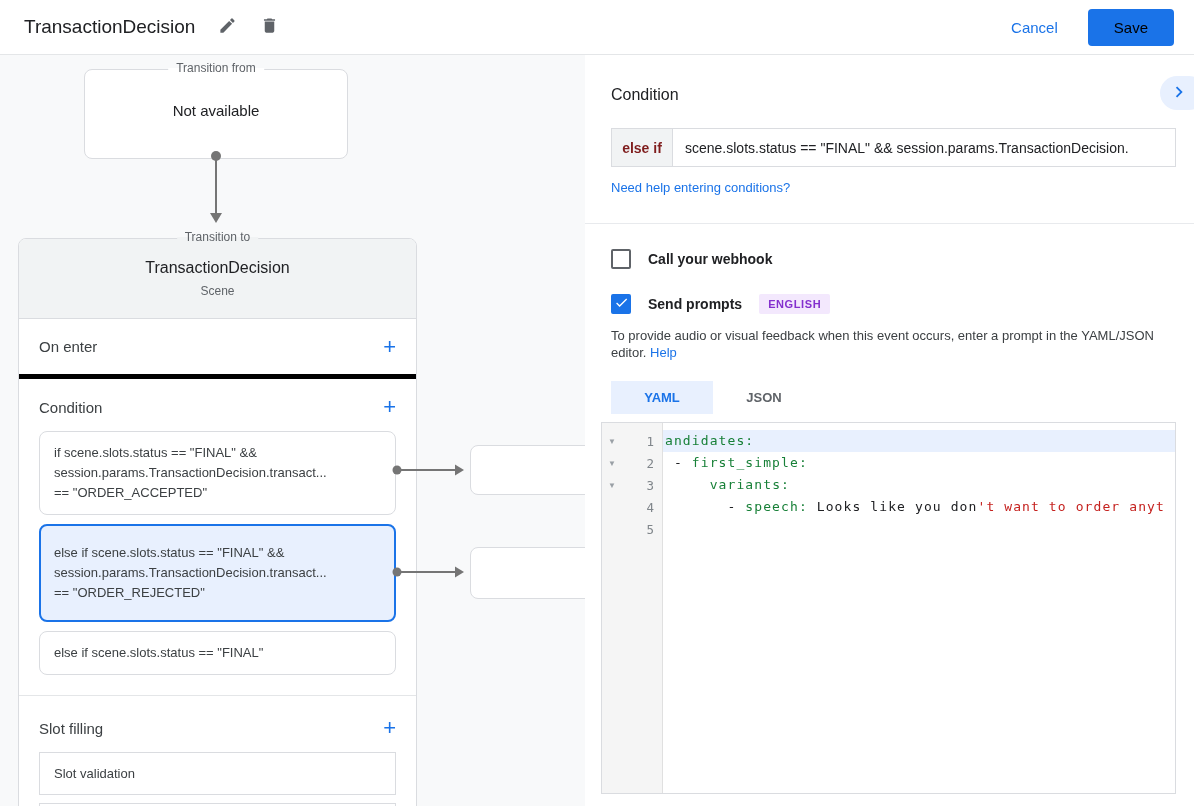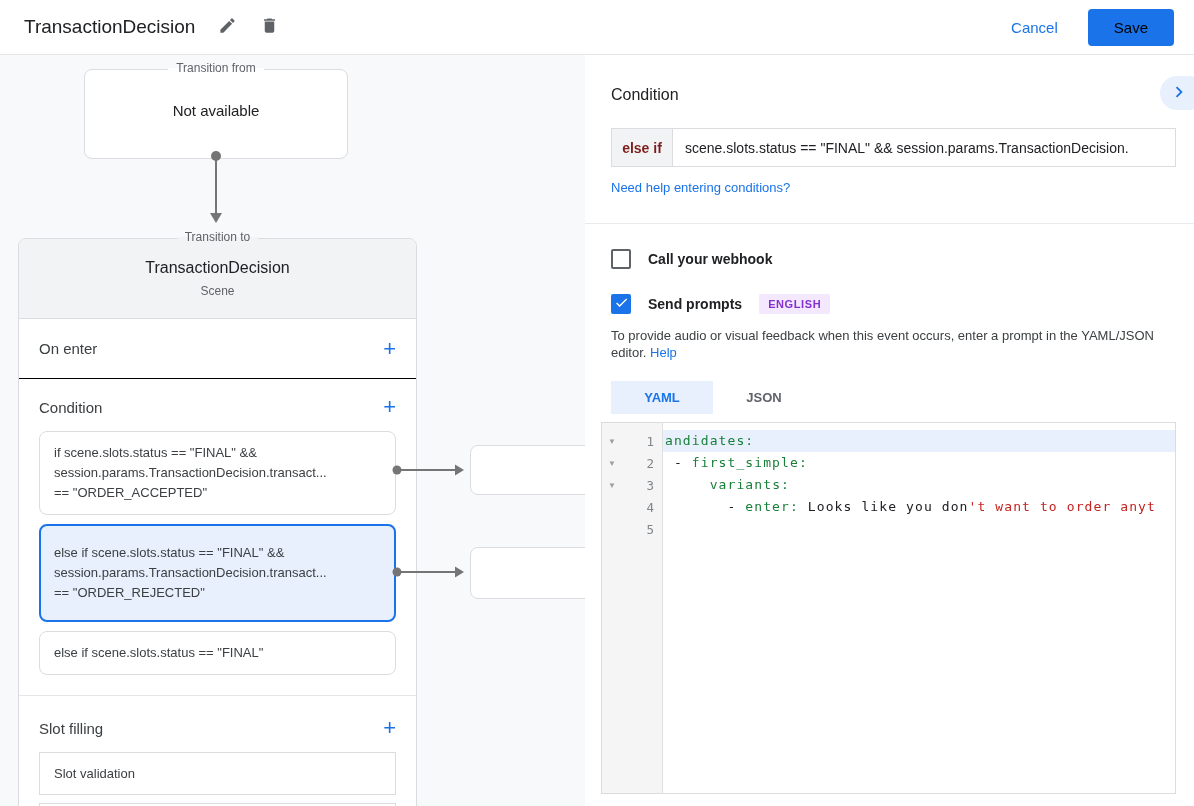--- a/index.html
+++ b/index.html
@@ -41,7 +41,7 @@
   .sec-label { font-size:15px; color:#3c4043; }
   .plus-btn { background:none; border:none; color:#1a73e8; font-size:22px; font-weight:400;
               cursor:pointer; line-height:20px; padding:0 4px; font-family:inherit; }
-  .sec-onenter { height:60px; border-bottom:1px solid #000000; }
+  .sec-onenter { height:60px; border-bottom:5px solid #000000; }
   .sec-block { border-bottom:1px solid #e4e6e8; padding:18px 0 20px 0; }
   .sec-block .sec-row { margin-bottom:14px; }
   .cond-list { display:flex; flex-direction:column; gap:9px; padding:0 20px; }

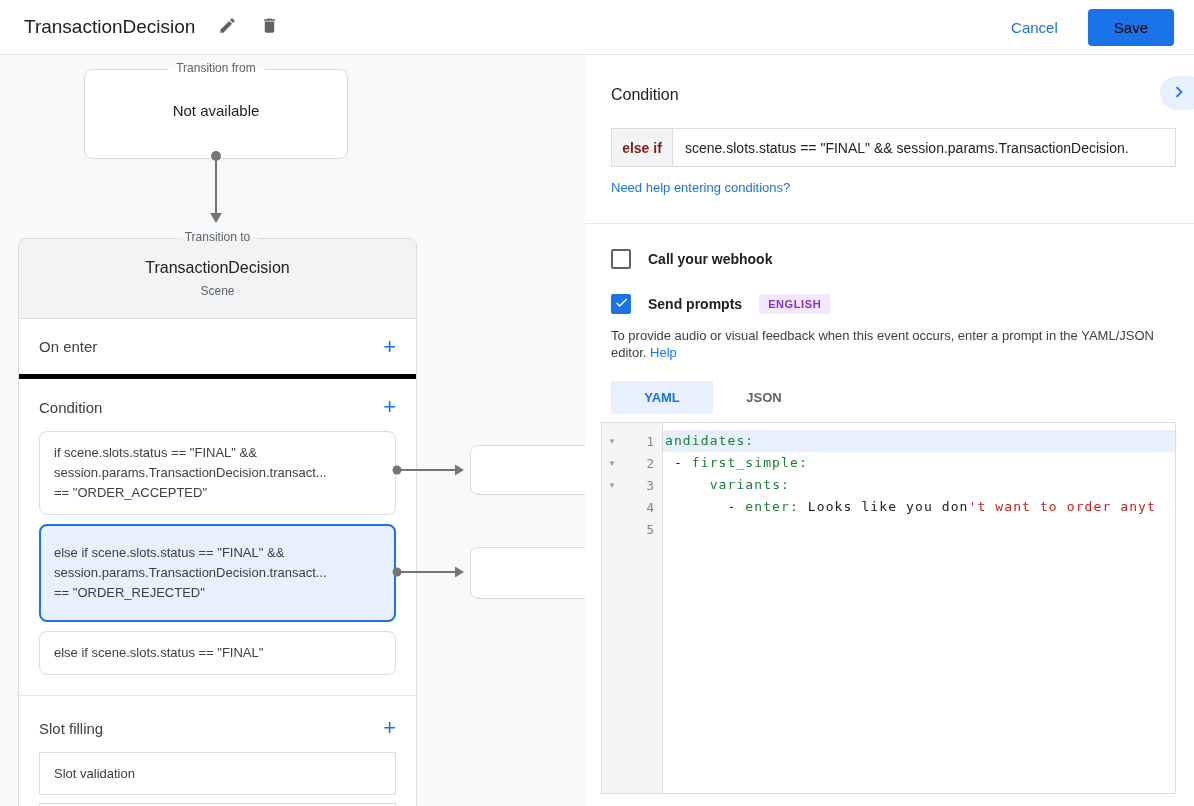--- a/index.html
+++ b/index.html
@@ -277,7 +277,7 @@
           <div class="code-line hl"><span class="seg-key">andidates:</span></div>
           <div class="code-line"><span class="seg-plain"> - </span><span class="seg-key">first_simple:</span></div>
           <div class="code-line"><span class="seg-plain">     </span><span class="seg-key">variants:</span></div>
-          <div class="code-line"><span class="seg-plain">       - </span><span class="seg-key">enter:</span><span class="seg-plain"> Looks like you don</span><span class="seg-string">'t want to order anyt</span></div>
+          <div class="code-line"><span class="seg-plain">       - </span><span class="seg-key">speech:</span><span class="seg-plain"> Looks like you don</span><span class="seg-string">'t want to order anyt</span></div>
           <div class="code-line"></div>
         </div>
     </div>

